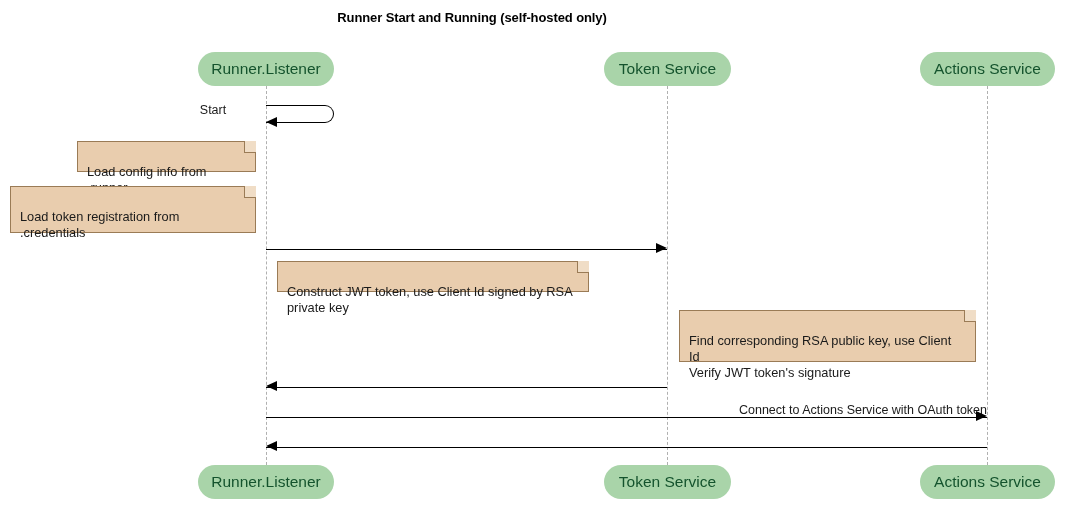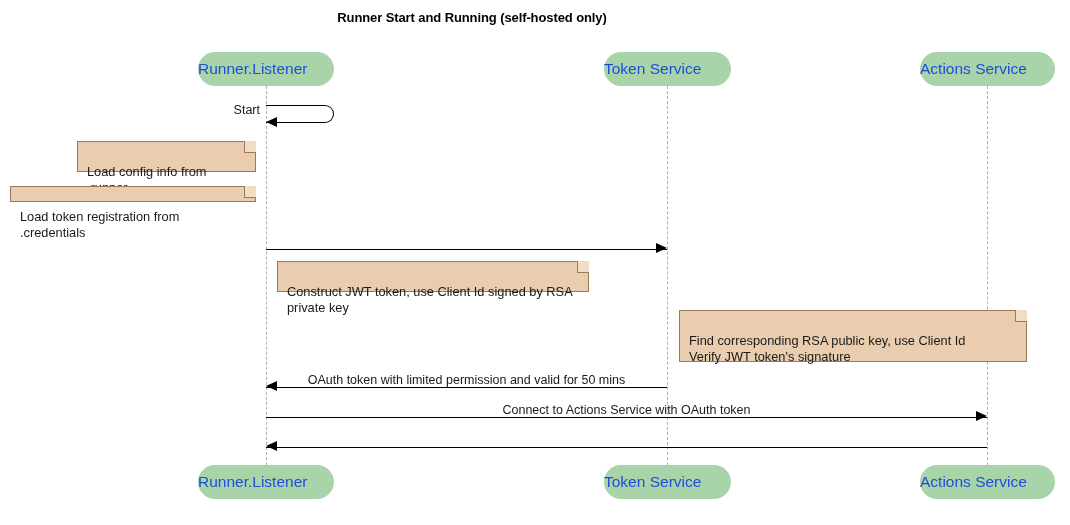--- a/index.html
+++ b/index.html
@@ -42,9 +42,9 @@
     background: #a9d4a9;
     display: flex;
     align-items: center;
-    justify-content: flex-start;
+    justify-content: center;
     font-size: 15.5px;
-    color: #1d4ed8;
+    color: #14532d;
     box-sizing: border-box;
   }
   

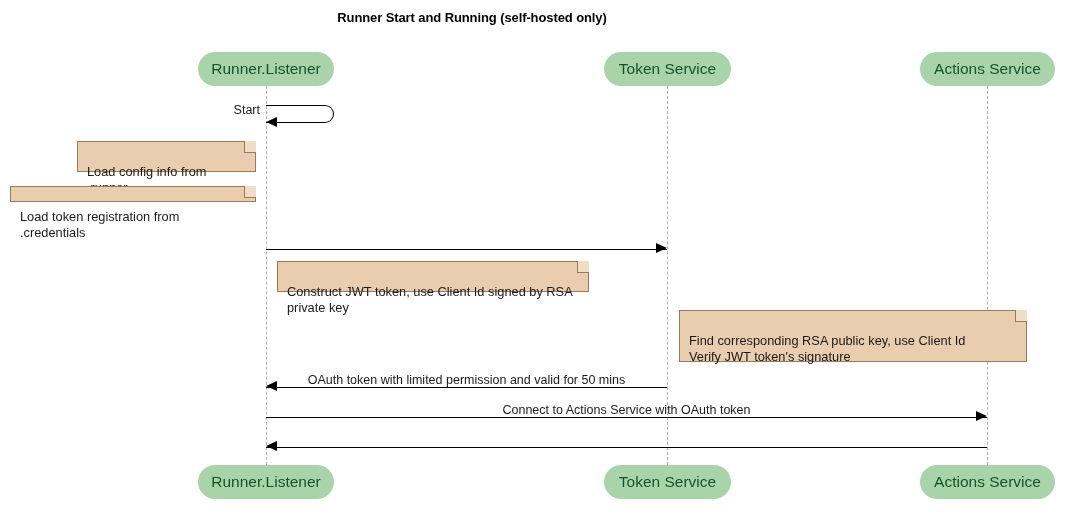--- a/index.html
+++ b/index.html
@@ -156,7 +156,7 @@
     <span>Actions Service</span>
   </div>
 
-  <div class="msg-label left-of" style="left:166px; top:103px; width:94px;">Start</div>
+  <div class="msg-label left-of" style="left:166px; top:103px; width:94px;text-align:center;">Start</div>
   <div class="selfloop" style="left:266px; top:105px; width:68px; height:18px;"></div>
   <div class="arrowhead left" style="left:266px; top:117px;"></div>
 

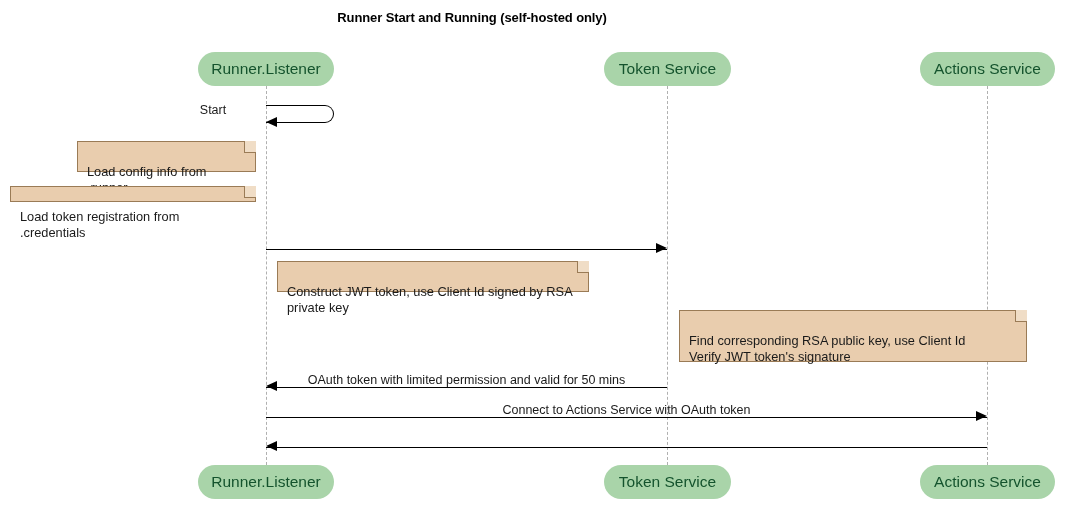--- a/index.html
+++ b/index.html
@@ -166,7 +166,7 @@
     <span class="fold"></span>
   </div>
 
-  <div class="note" style="left:10px; top:186px; width:246px; height:16px;">
+  <div class="note" style="left:10px; top:186px; width:246px; height:47px;">
     <span>Load token registration from .credentials</span>
     <span class="fold-cut"></span>
     <span class="fold"></span>

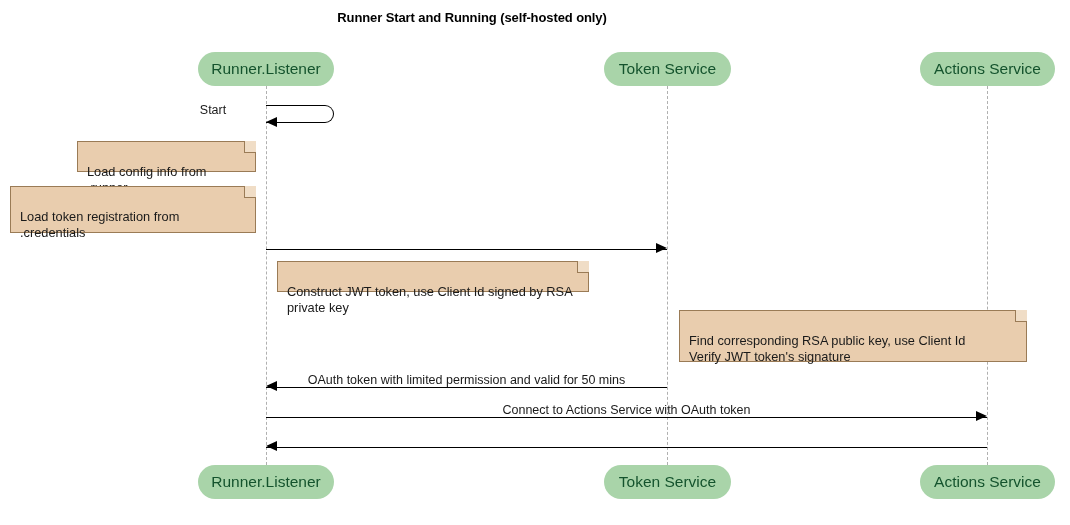--- a/index.html
+++ b/index.html
@@ -181,7 +181,7 @@
     <span class="fold"></span>
   </div>
 
-  <div class="note" style="left:679px; top:310px; width:348px; height:52px;">
+  <div class="note" style="left:679px; top:310px; width:297px; height:52px;">
     <span>Find corresponding RSA public key, use Client Id
 Verify JWT token's signature</span>
     <span class="fold-cut"></span>

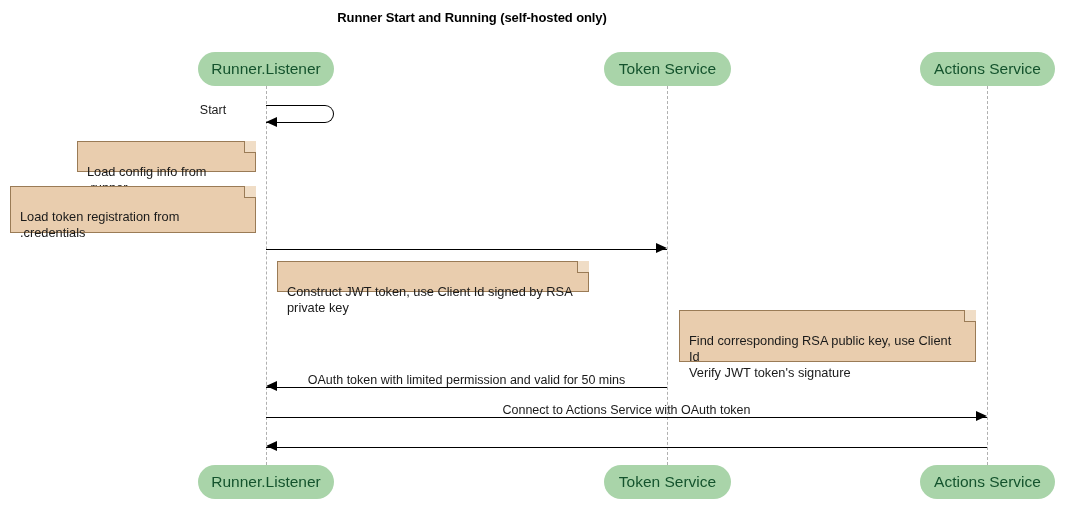--- a/index.html
+++ b/index.html
@@ -188,7 +188,6 @@
     <span class="fold"></span>
   </div>
 
-  <div class="msg-label" style="left:266px; top:373px; width:401px;">OAuth token with limited permission and valid for 50 mins</div>
   <div class="msg" style="left:266px; top:387px; width:401px;"></div>
   <div class="arrowhead left" style="left:266px; top:381px;"></div>
 

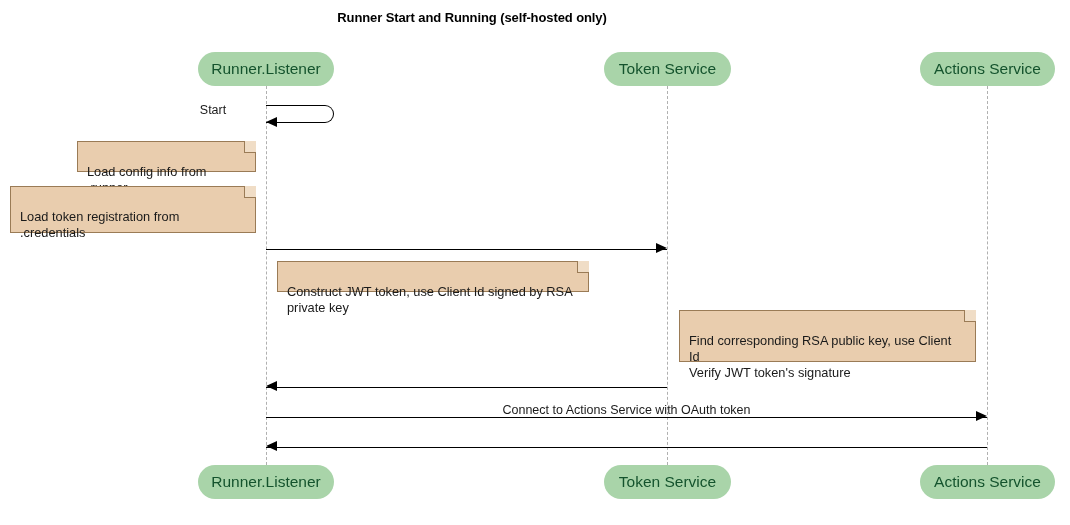--- a/index.html
+++ b/index.html
@@ -191,7 +191,7 @@
   <div class="msg" style="left:266px; top:387px; width:401px;"></div>
   <div class="arrowhead left" style="left:266px; top:381px;"></div>
 
-  <div class="msg-label" style="left:266px; top:403px; width:721px;">Connect to Actions Service with OAuth token</div>
+  <div class="msg-label" style="left:266px; top:403px; width:721px;text-align:right;">Connect to Actions Service with OAuth token</div>
   <div class="msg" style="left:266px; top:417px; width:721px;"></div>
   <div class="arrowhead right" style="left:976px; top:411px;"></div>
 

